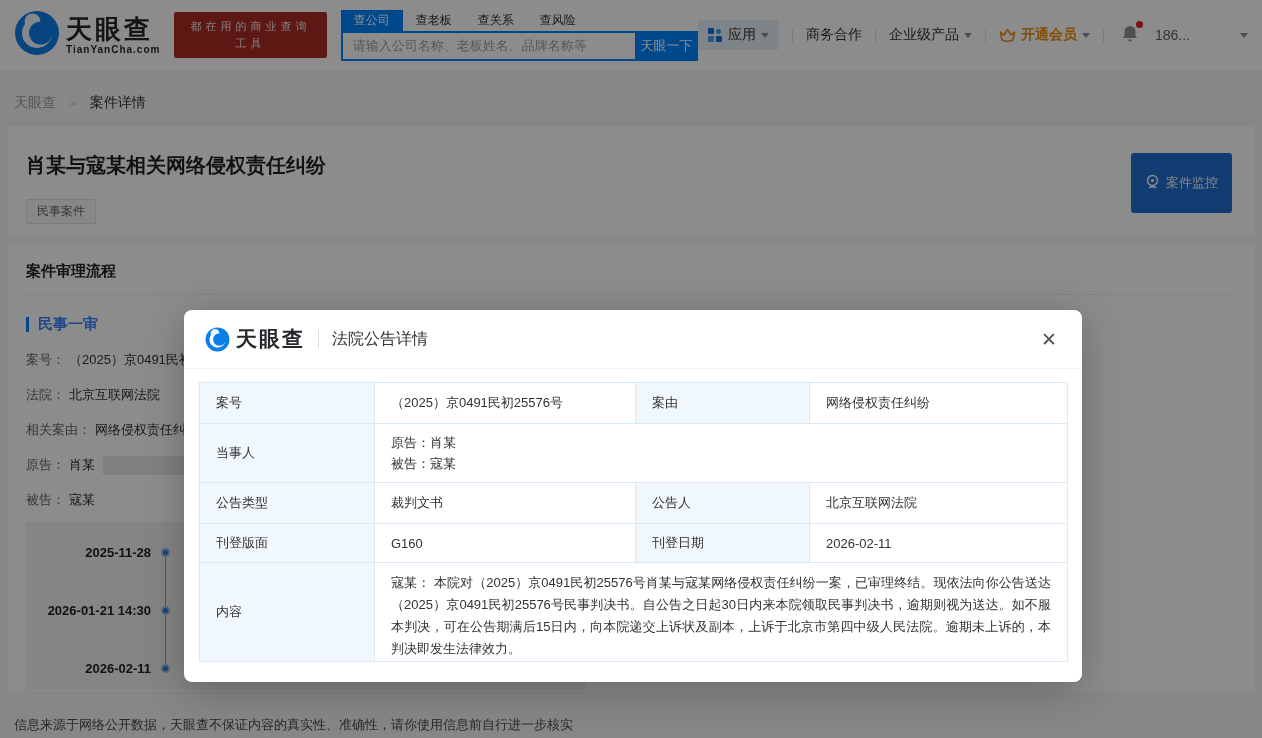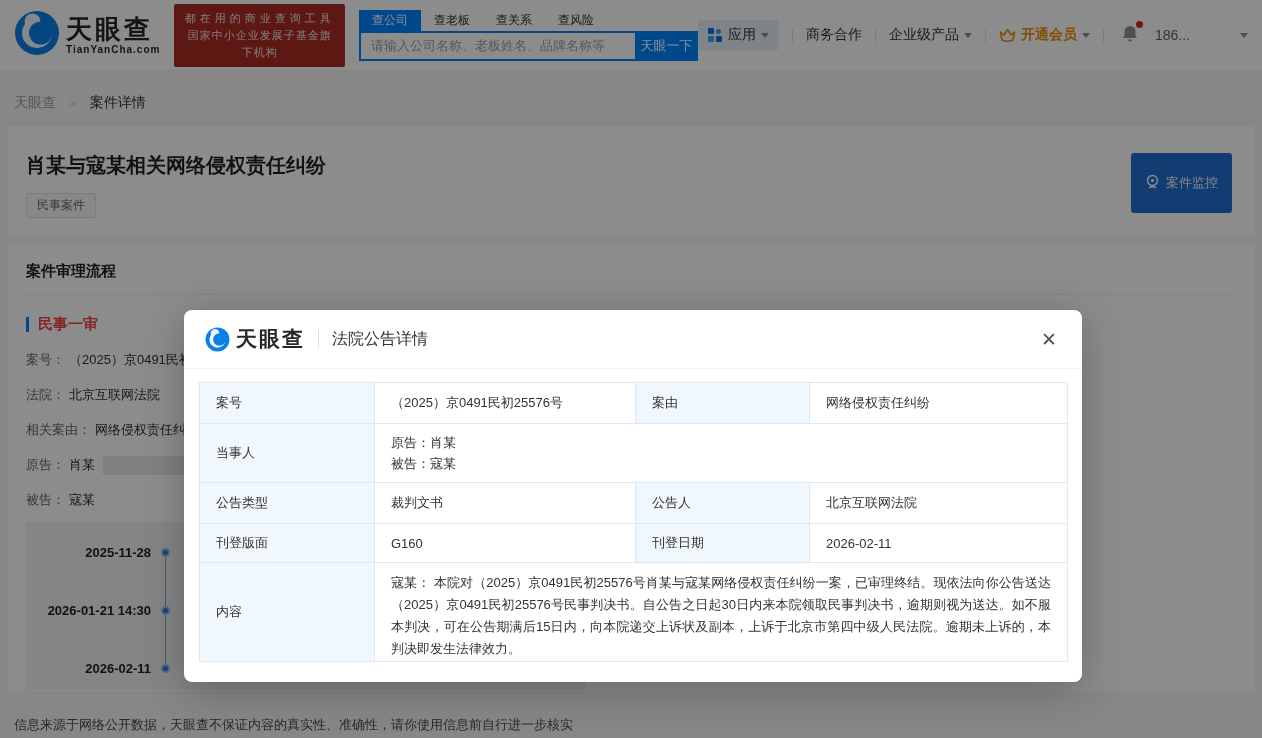--- a/index.html
+++ b/index.html
@@ -105,7 +105,6 @@
 
     <div class="hd-badge">
       <div class="b1">都在用的商业查询工具</div>
-      <div class="b2">国家中小企业发展子基金旗下机构</div>
     </div>
 
     <div class="search-wrap">

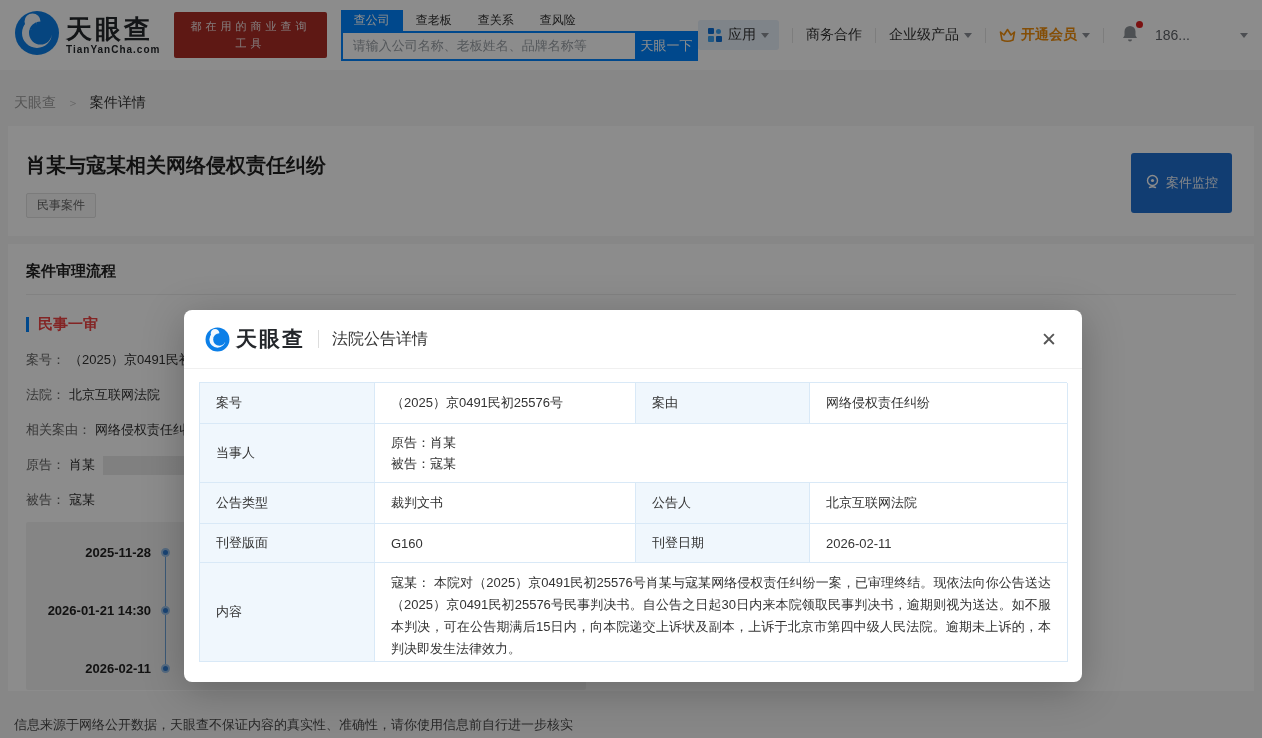--- a/index.html
+++ b/index.html
@@ -44,7 +44,7 @@
   
   .title-card { margin:4px 8px 0; background:#fff; height:110px; padding:26px 18px 0; position:relative; }
   .case-title { font-size:20px; font-weight:bold; color:#1f1f1f; }
-  .case-tag { display:inline-block; margin-top:14px; font-size:12px; color:#666; background:#f7f7f7; border:1px solid #e0e0e0; border-radius:2px; padding:3px 10px; }
+  .case-tag { display:inline-block; margin-top:20px; font-size:12px; color:#666; background:#f7f7f7; border:1px solid #e0e0e0; border-radius:2px; padding:3px 10px; }
   .monitor-btn { position:absolute; right:22px; top:27px; background:#1f6fd0; color:#eef3f9; border:none; border-radius:3px; font-size:13px; padding:21px 14px; display:flex; align-items:flex-start; gap:6px; cursor:pointer; font-family:inherit; }
 
   

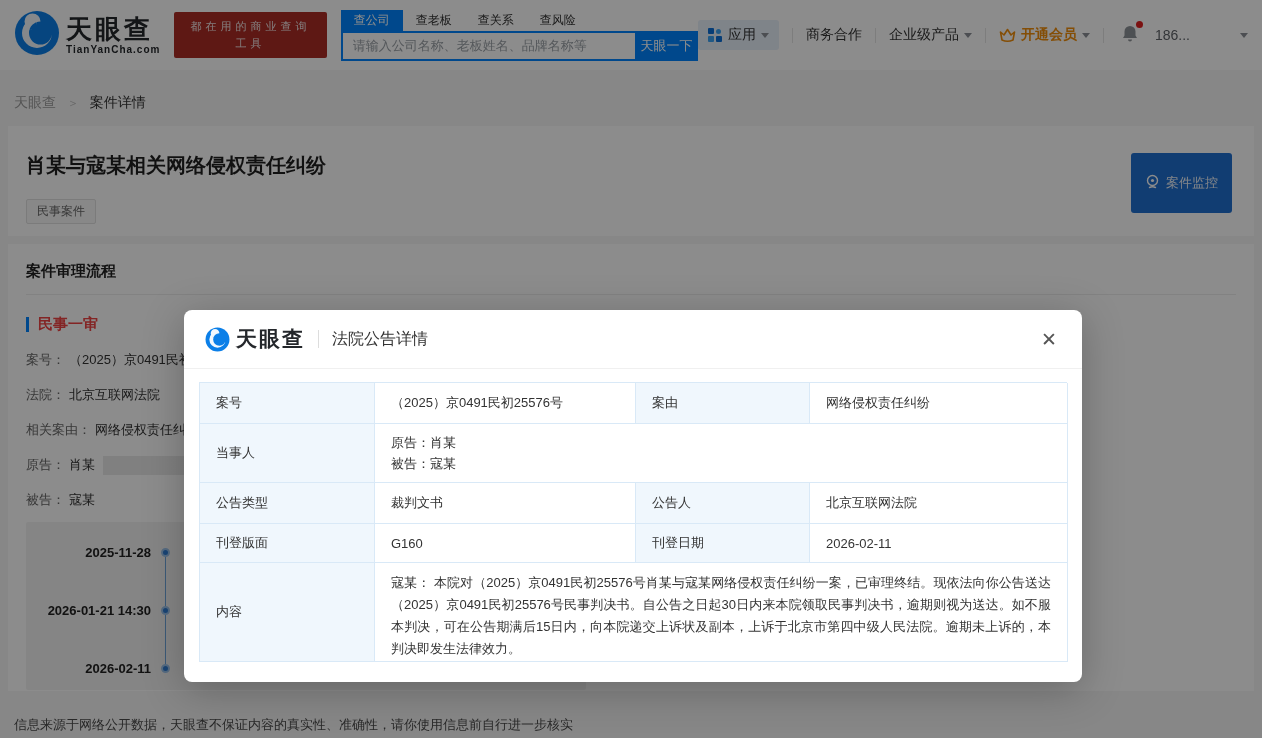--- a/index.html
+++ b/index.html
@@ -52,7 +52,7 @@
   .sec-head { padding:18px 0 13px; font-size:15px; font-weight:bold; color:#222; border-bottom:1px solid #ededed; }
   .stage { display:flex; align-items:center; margin-top:20px; }
   .stage-bar { width:3px; height:15px; background:#0084ff; margin-right:9px; }
-  .stage-title { font-size:15px; font-weight:bold; color:#ef4444; }
+  .stage-title { font-size:15px; font-weight:bold; color:#3b82f6; }
   .fields { margin-top:6px; }
   .field-row { margin-top:17px; font-size:13px; height:18px; display:flex; align-items:center; }
   .f-label { color:#666; margin-right:4px; }

